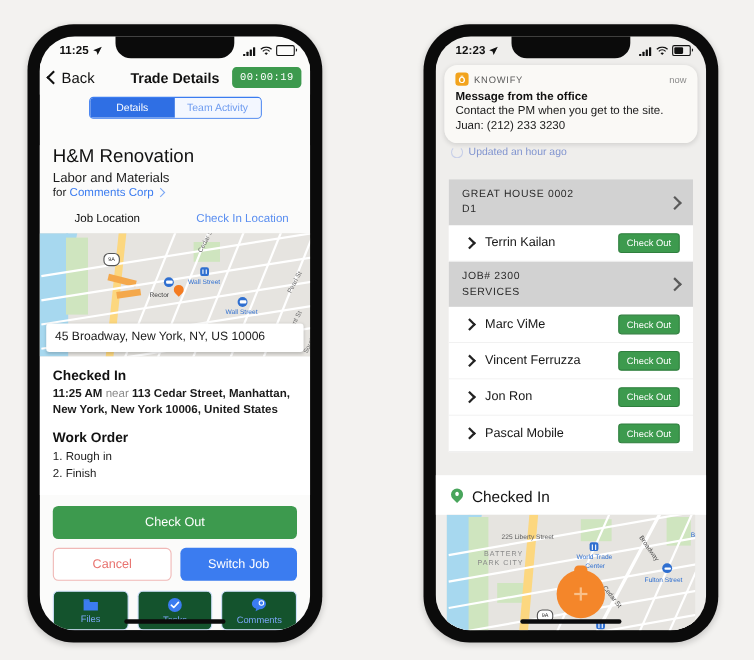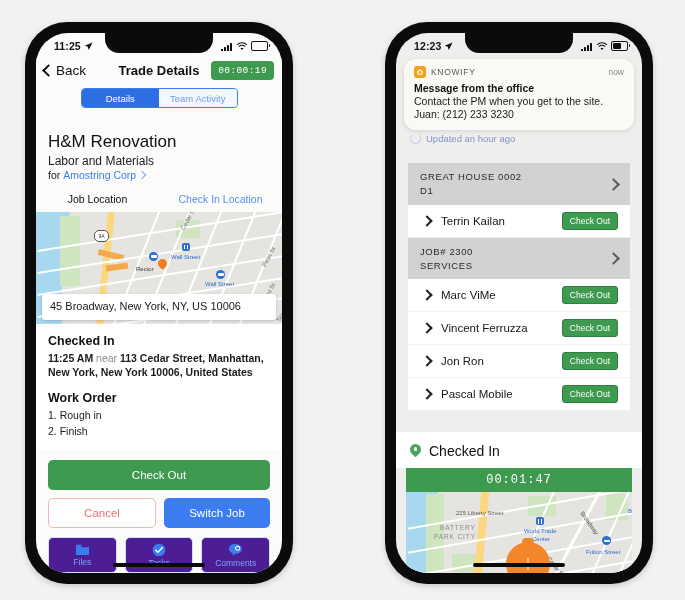--- a/index.html
+++ b/index.html
@@ -279,7 +279,7 @@
           <div class="sub1">Labor and Materials</div>
           <div class="sub2">
             <span>for</span>
-            <a href="#">Amostring Corp</a>
+            <a href="#">Comments Corp</a>
             <span class="chev-r-sm"></span>
           </div>
         </div>

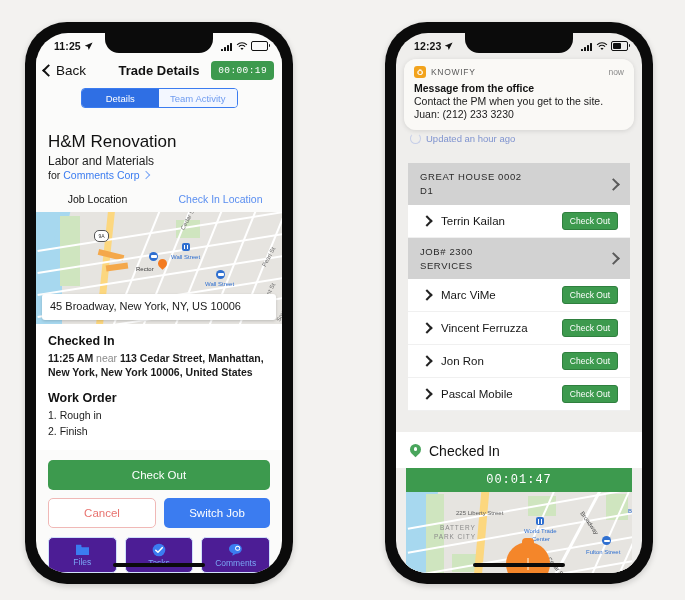--- a/index.html
+++ b/index.html
@@ -482,7 +482,6 @@
           <span class="checked-txt">Checked In</span>
         </div>
 
-        <div class="timer-bar">00:01:47</div>
 
         <div class="map2">
           <div class="blk" style="left:0;top:0;right:0;bottom:0;"></div>

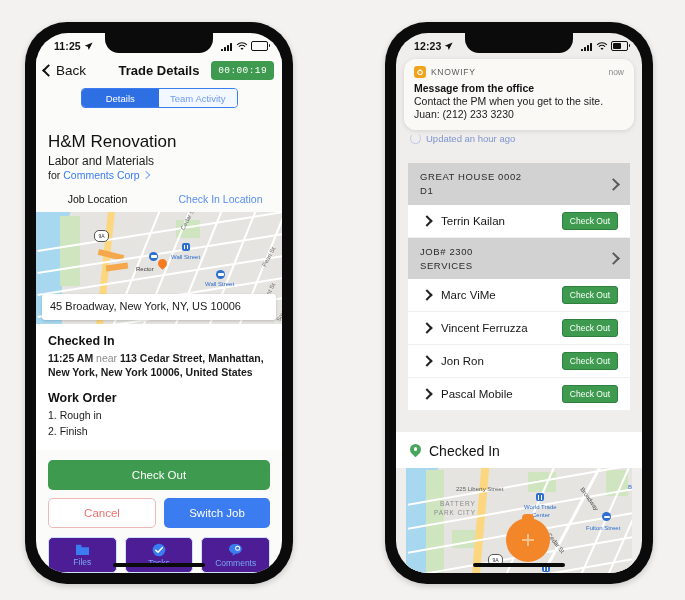--- a/index.html
+++ b/index.html
@@ -126,7 +126,7 @@
   }
   .icon-row{display:flex;gap:8px;margin:0 12px 0 12px;}
   .icon-btn{
-    flex:1;border:1px solid #cfe0fb;border-radius:5px;background:#4c1d95;
+    flex:1;border:1px solid #cfe0fb;border-radius:5px;background:#14532d;
     display:flex;flex-direction:column;align-items:center;gap:1px;padding:5px 0 4px 0;cursor:pointer;
   }
   .icon-btn span{font-size:8.5px;color:#7aa6f5;}

